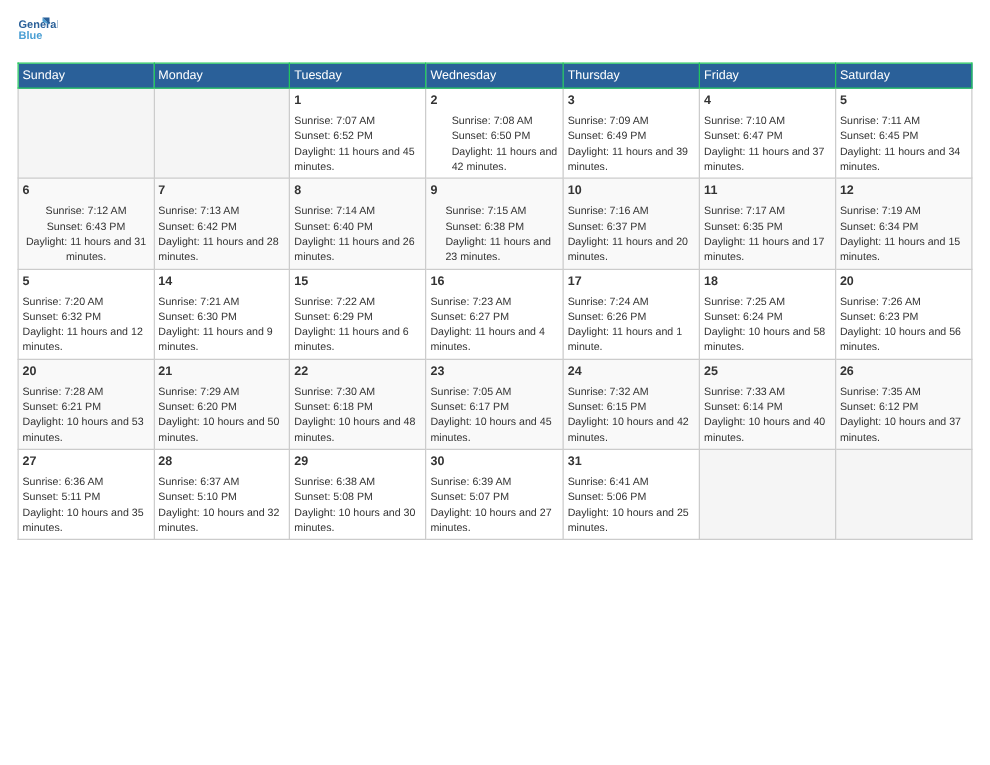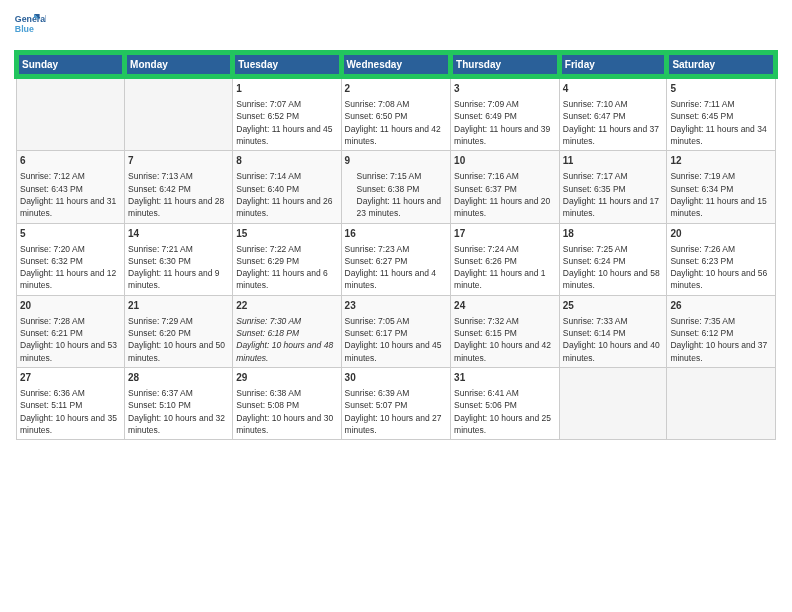--- a/index.html
+++ b/index.html
@@ -54,8 +54,8 @@
       padding: 4px 3px;
       text-align: left;
       font-size: 10px;
-      font-weight: bold;
-      border: 5px solid #22c55e;
+      font-weight: normal;
+      border: 1px solid #22c55e;
     }
     .calendar td {
       border: 1px solid #ccc;

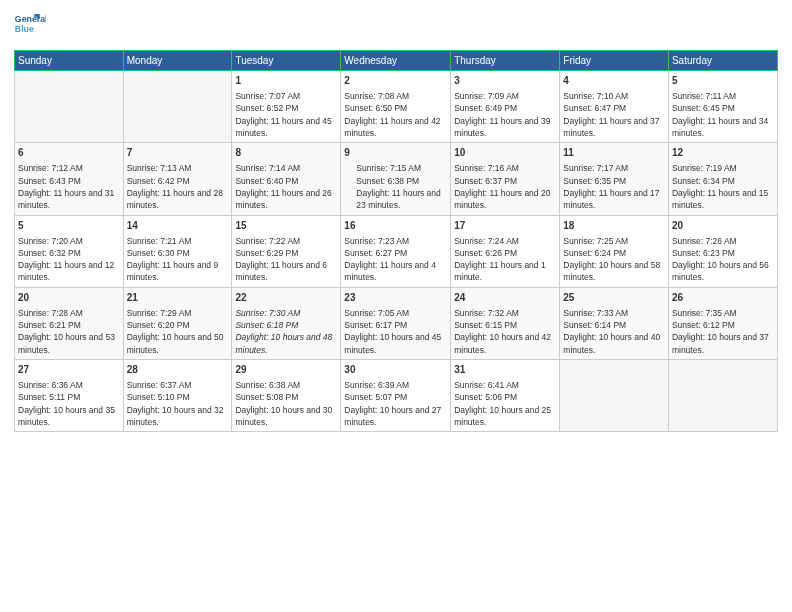--- a/index.html
+++ b/index.html
@@ -131,7 +131,7 @@
           </td>
           <td>
             <span class="day-number">2</span>
-            <div class="day-info" style="white-space: pre-line;">Sunrise: 7:08 AM
+            <div class="day-info" style="white-space: pre-line; margin-left: 17px;">Sunrise: 7:08 AM
 Sunset: 6:50 PM
 Daylight: 11 hours and 42 minutes.</div>
           </td>

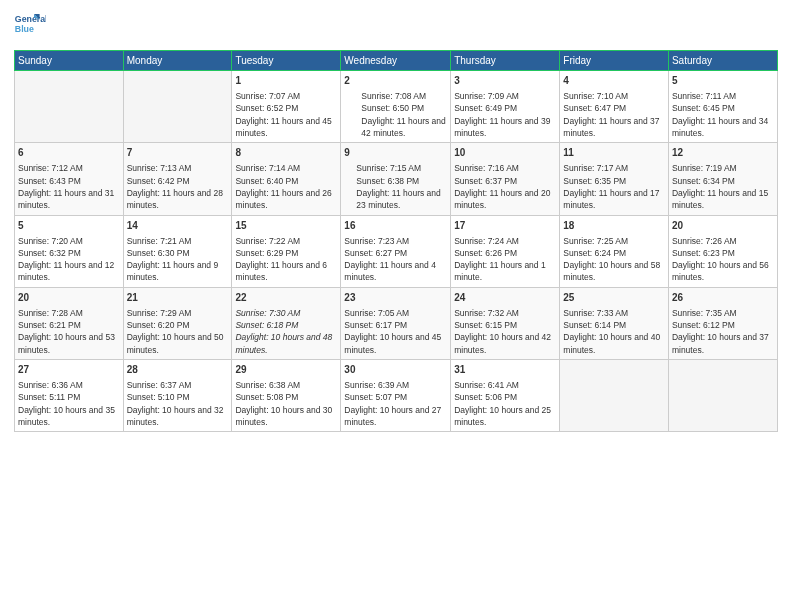--- a/index.html
+++ b/index.html
@@ -157,7 +157,7 @@
         <tr class="row-alt">
           <td>
             <span class="day-number">6</span>
-            <div class="day-info" style="white-space: pre-line;">Sunrise: 7:12 AM
+            <div class="day-info" style="white-space: pre-line; text-align: center;">Sunrise: 7:12 AM
 Sunset: 6:43 PM
 Daylight: 11 hours and 31 minutes.</div>
           </td>

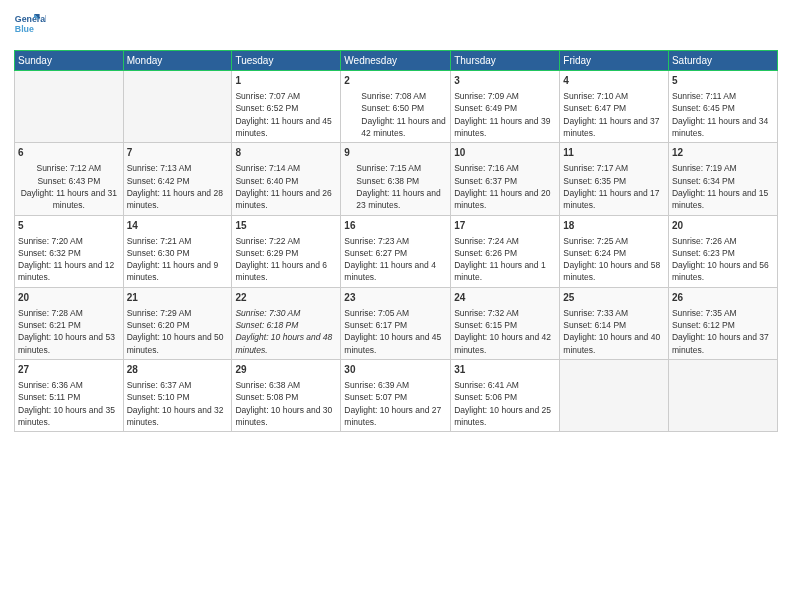--- a/index.html
+++ b/index.html
@@ -257,7 +257,7 @@
           </td>
           <td>
             <span class="day-number">22</span>
-            <div class="day-info" style="white-space: pre-line; font-style: italic;">Sunrise: 7:30 AM
+            <div class="day-info" style="white-space: pre-line;">Sunrise: 7:30 AM
 Sunset: 6:18 PM
 Daylight: 10 hours and 48 minutes.</div>
           </td>

